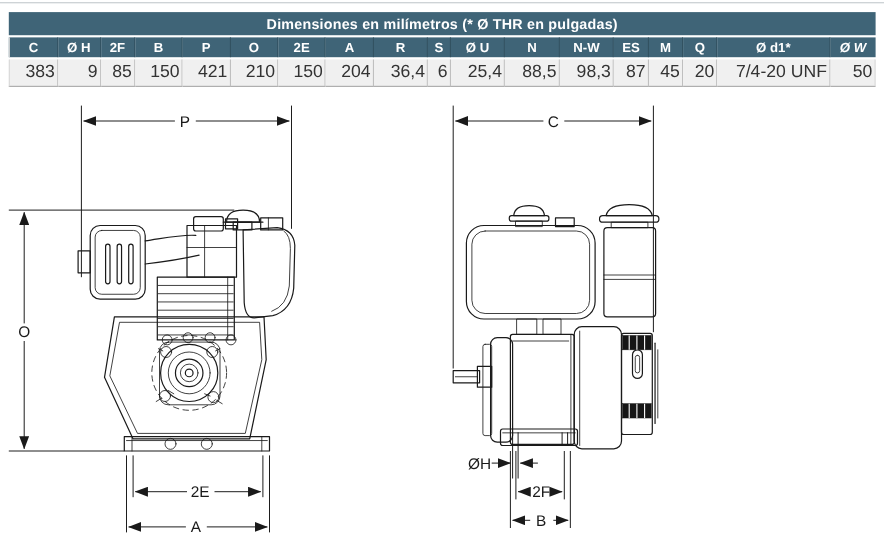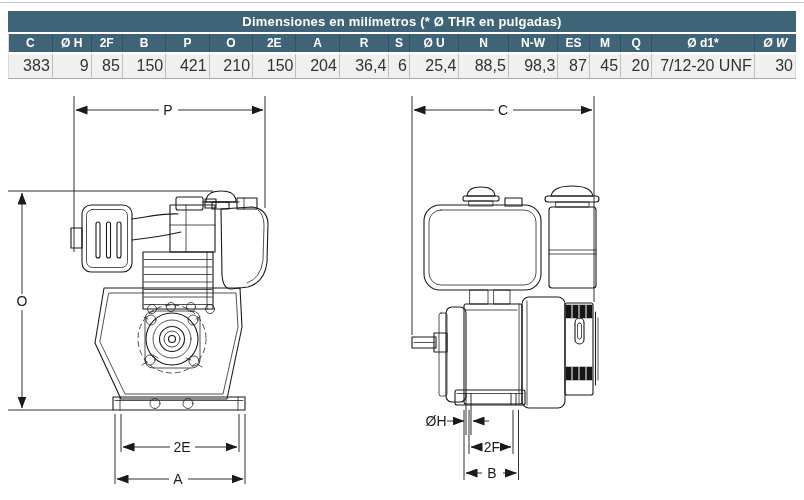--- a/index.html
+++ b/index.html
@@ -87,7 +87,7 @@
             <td class="val">87</td>
             <td class="val">45</td>
             <td class="val">20</td>
-            <td class="val">7/12-20 UNF</td>
+            <td class="val">7/4-20 UNF</td>
             <td class="val">30</td>
           </tr>
       </tbody>

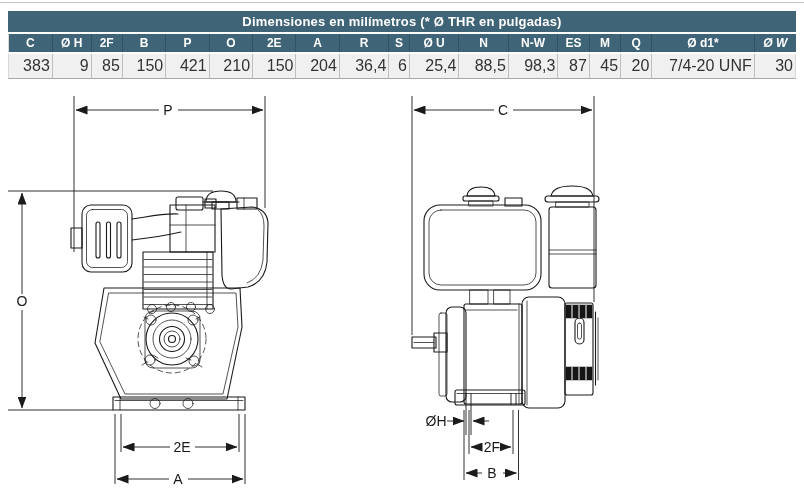--- a/index.html
+++ b/index.html
@@ -88,7 +88,7 @@
             <td class="val">45</td>
             <td class="val">20</td>
             <td class="val">7/4-20 UNF</td>
-            <td class="val">30</td>
+            <td class="val">50</td>
           </tr>
       </tbody>
     </table>

